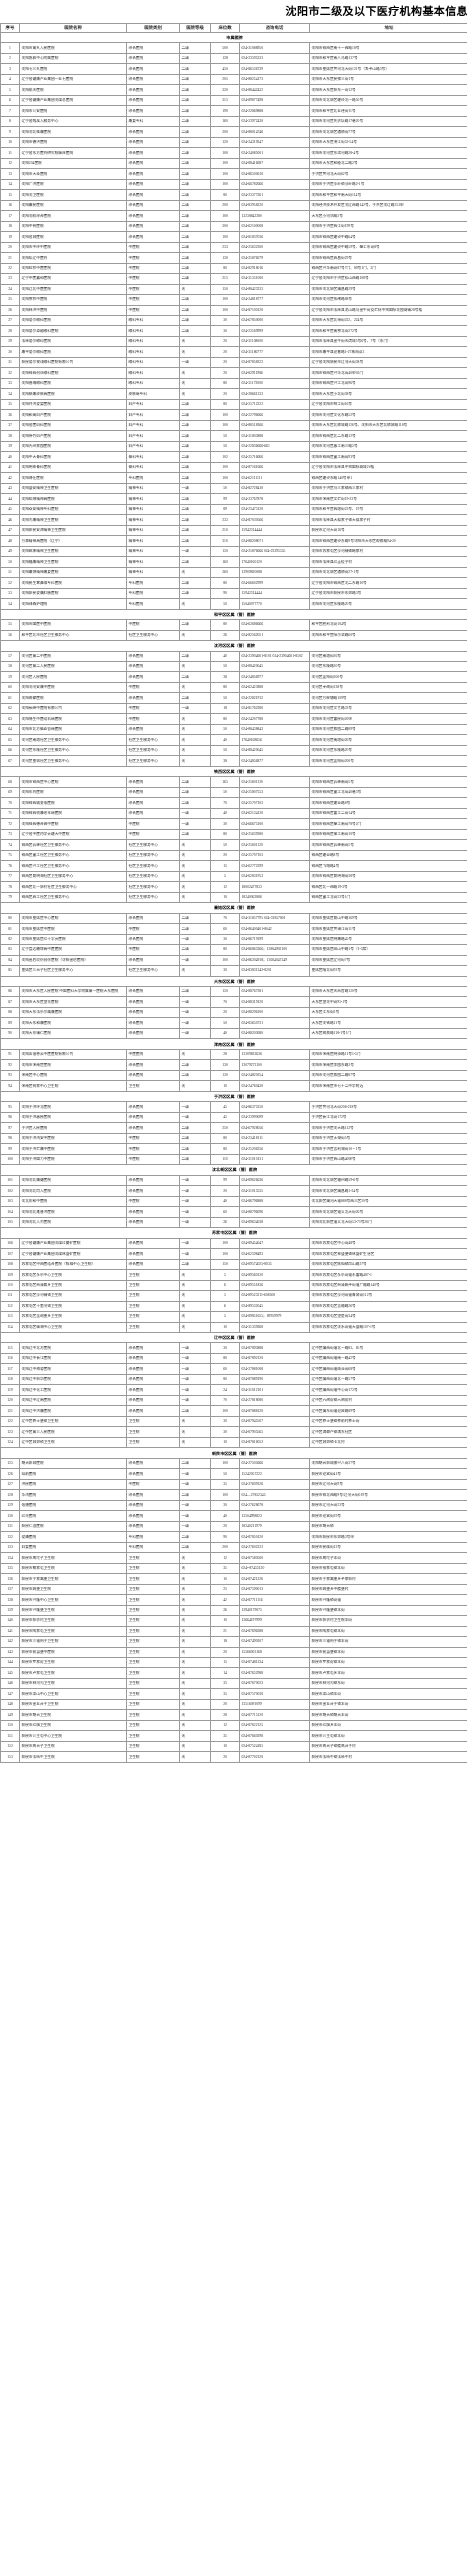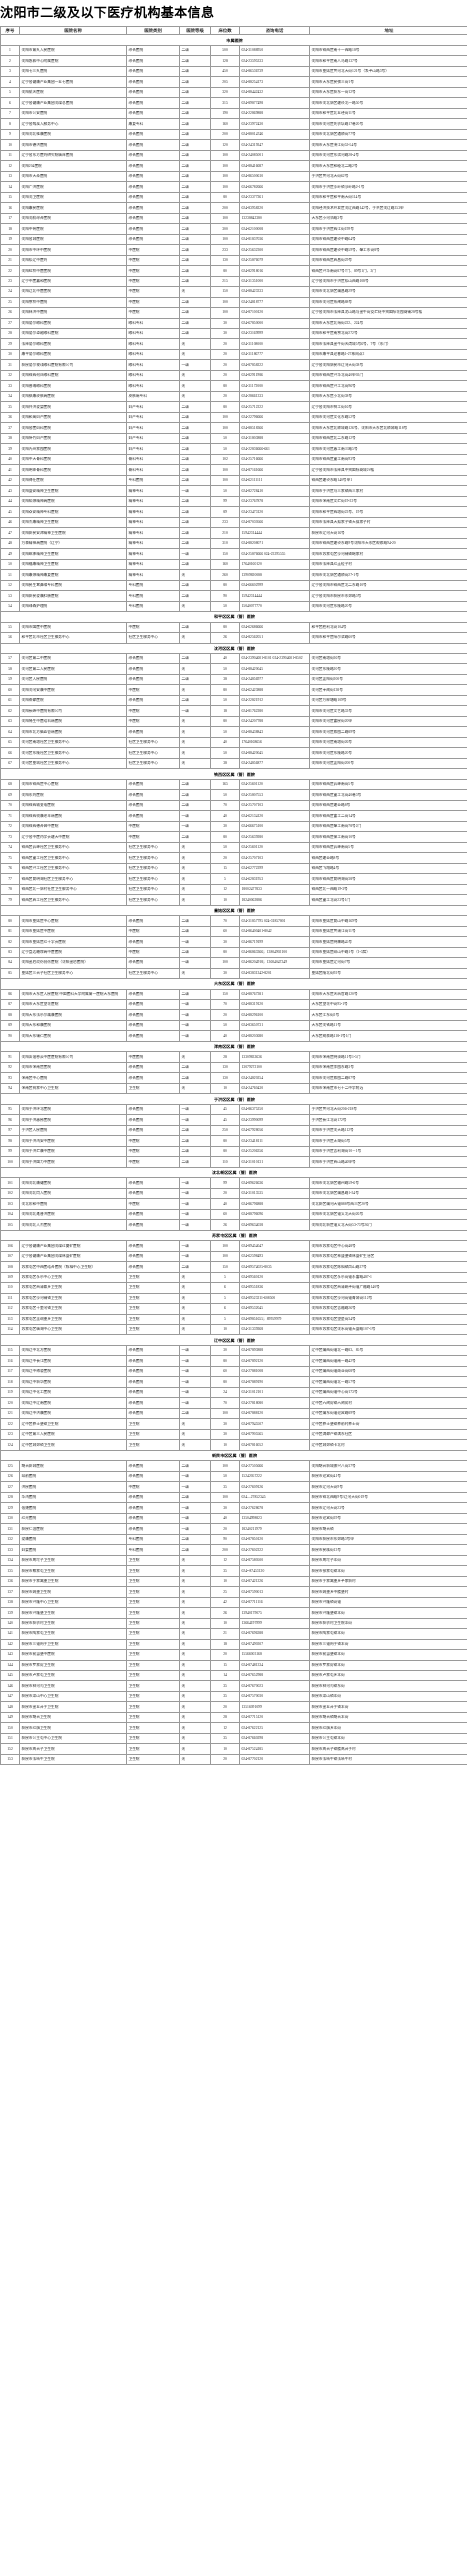--- a/index.html
+++ b/index.html
@@ -20,8 +20,8 @@
     padding: 0;
   }
   .title-bar {
-    text-align: left;
-    font-size: 13px;
+    text-align: right;
+    font-size: 11px;
     font-weight: bold;
     letter-spacing: 0.4px;
     padding: 5.1px 0 4.4px 0;

